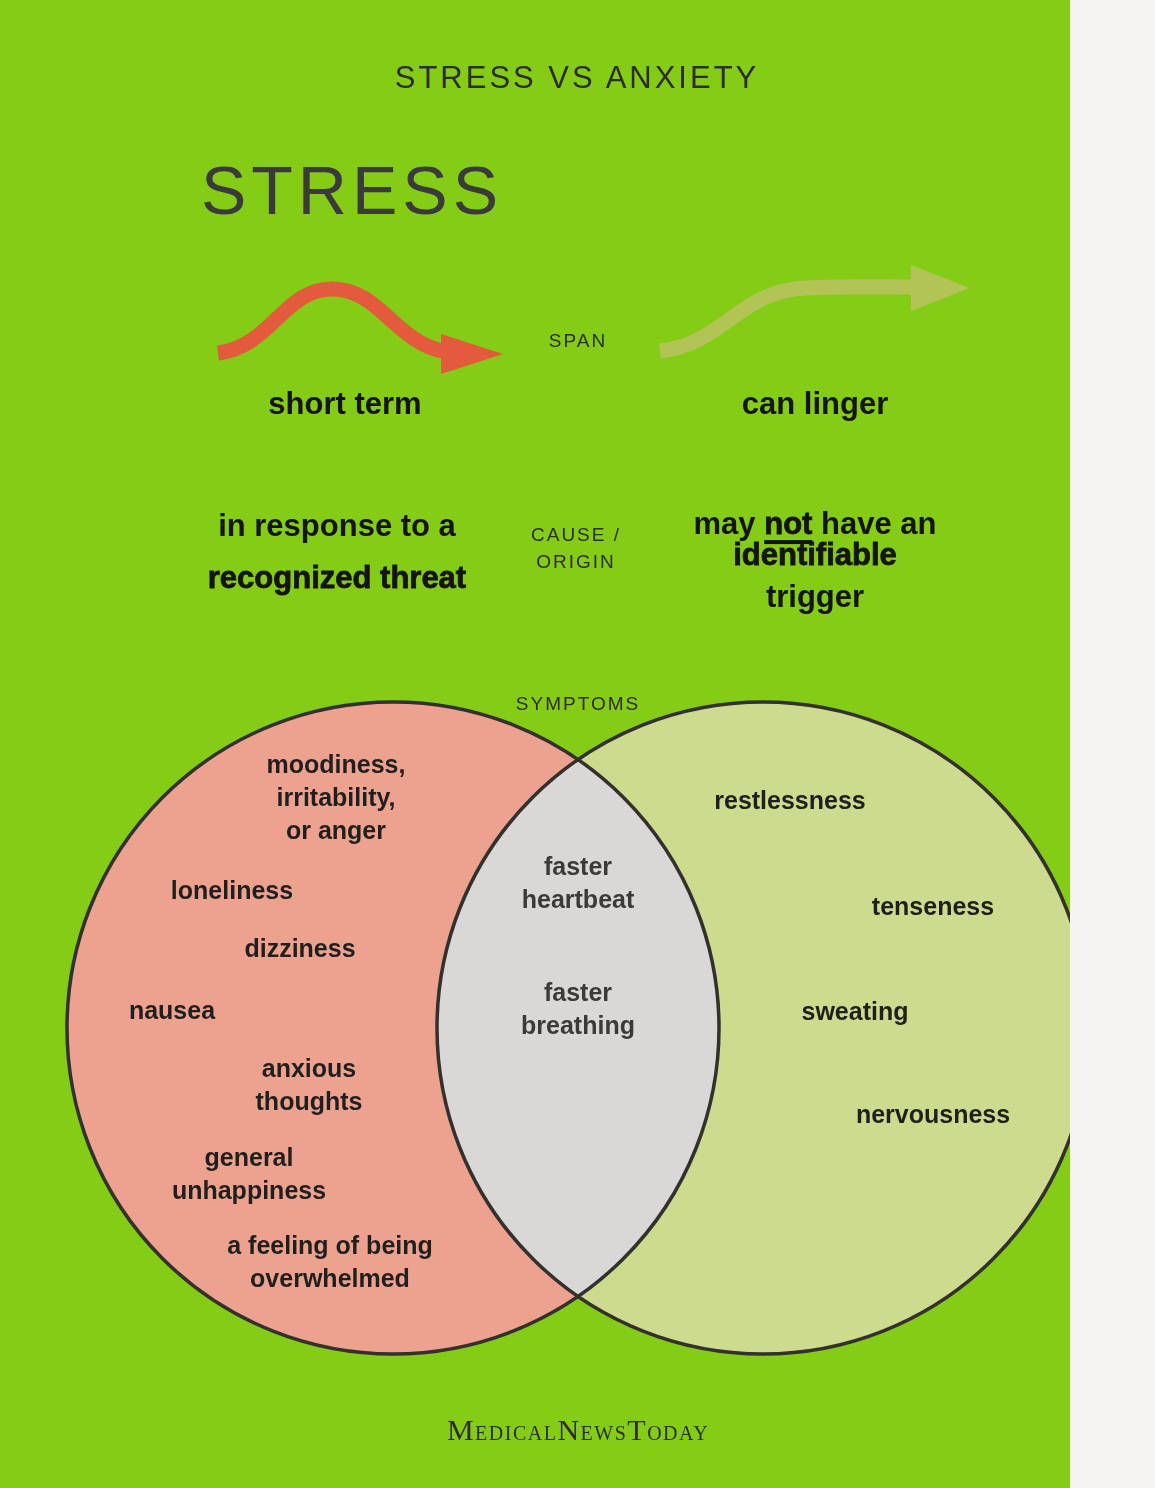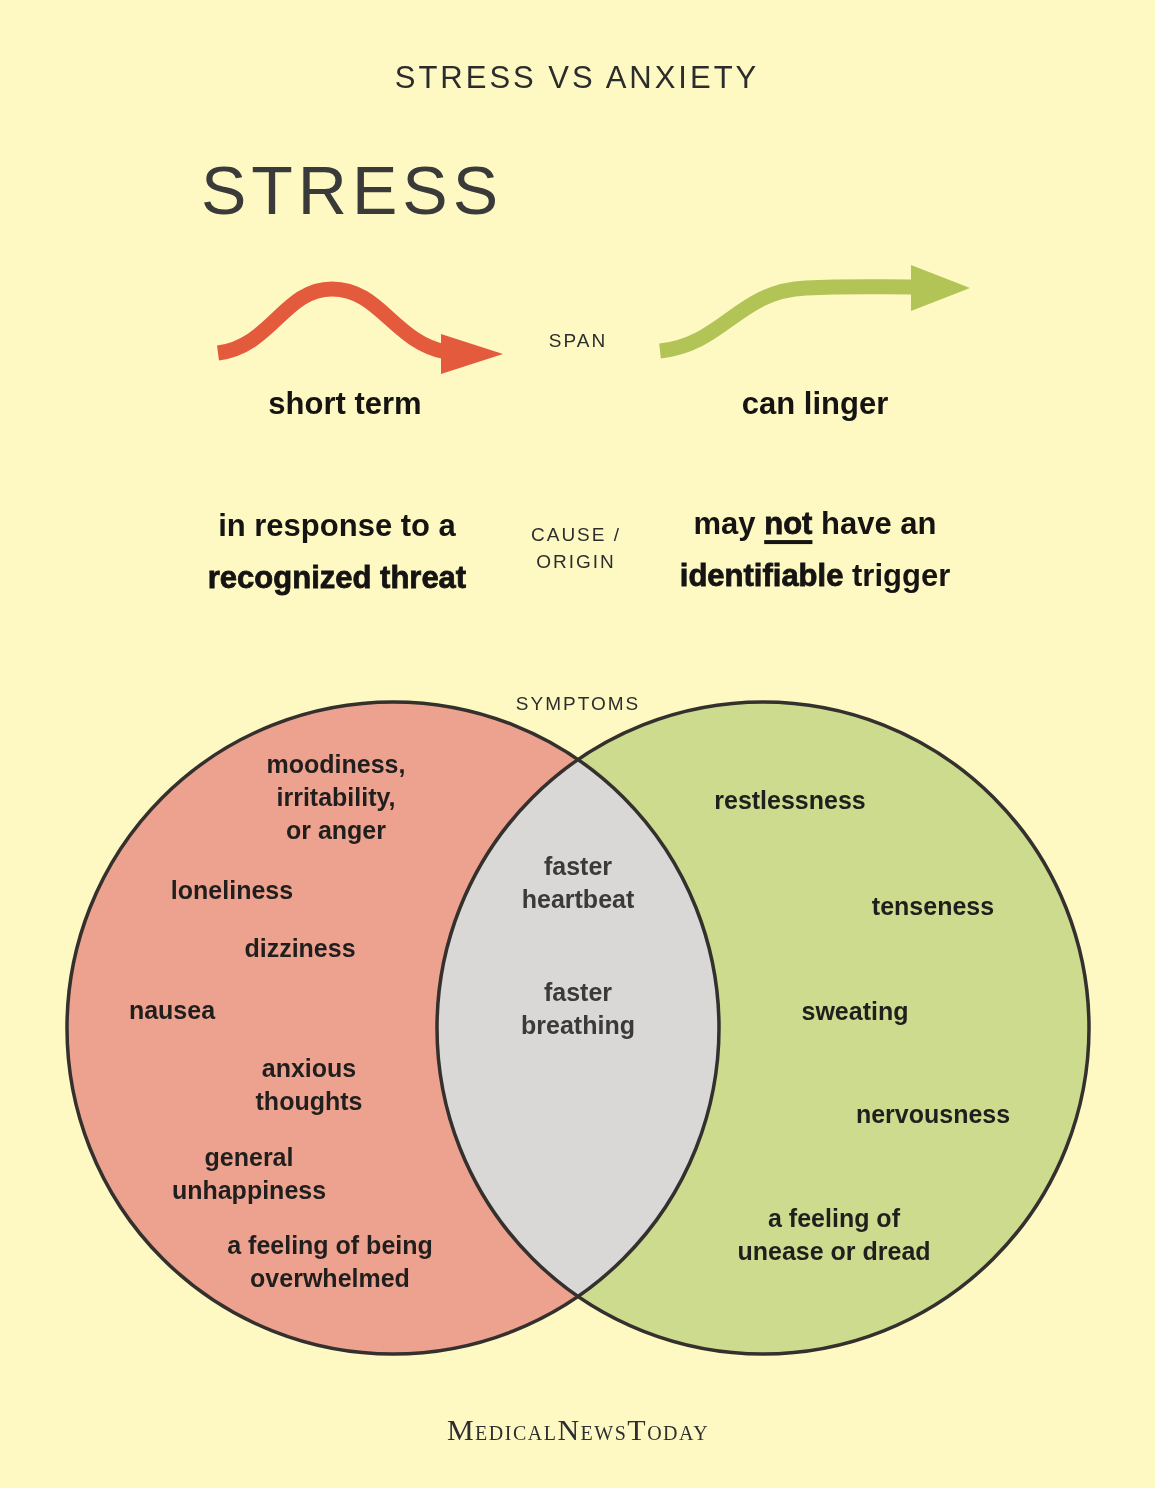--- a/index.html
+++ b/index.html
@@ -6,8 +6,8 @@
   body { background:#f5f4f2; }
   .canvas {
     position:relative;
-    width:1155px; height:1488px;
-    background:#fef9c3;
+    width:1070px; height:1488px;
+    background:#84cc16;
     overflow:hidden;
     font-family:"Liberation Sans", sans-serif;
     color:#1e1d1c;

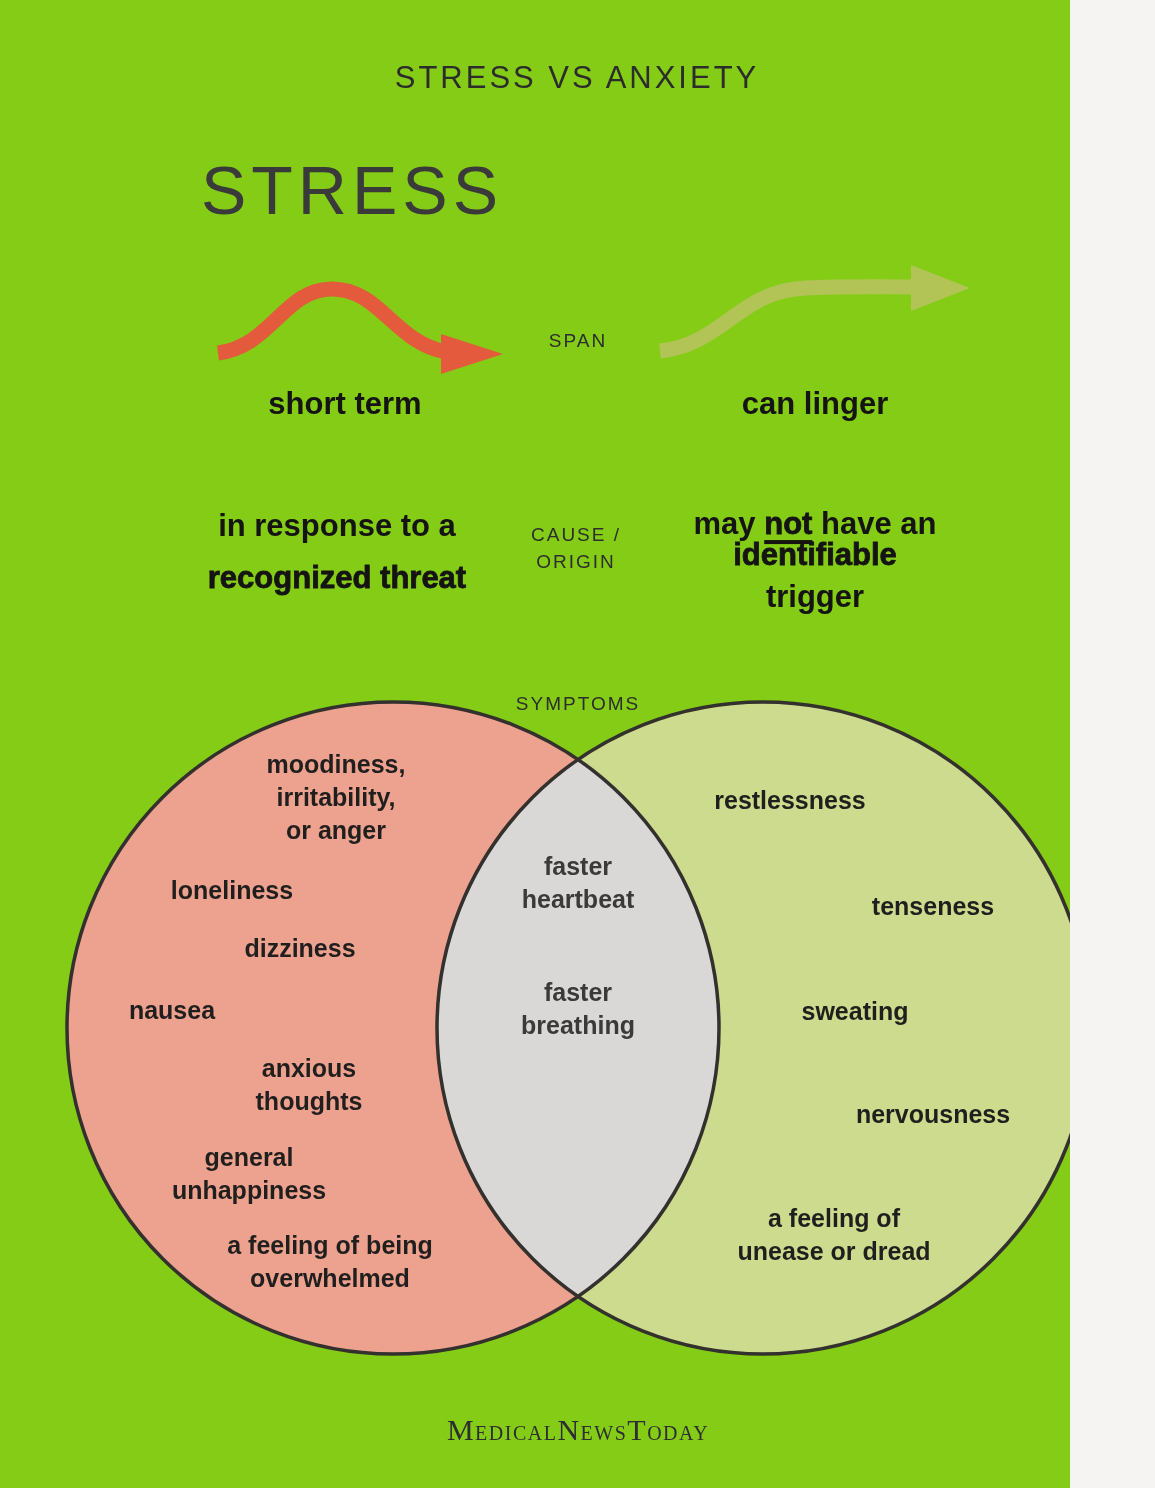--- a/index.html
+++ b/index.html
@@ -132,8 +132,6 @@
   <div class="pos sym" style="left:933px;top:906px">tenseness</div>
   <div class="pos sym" style="left:855px;top:1011px">sweating</div>
   <div class="pos sym" style="left:933px;top:1114px">nervousness</div>
-  <div class="pos sym" style="left:834px;top:1235px">a feeling of
-unease or dread</div>
 
   <div class="pos logo" style="left:578px;top:1430px"><span class="logo-part">Medical</span><span class="logo-part">News</span><span class="logo-part">Today</span></div>
 

